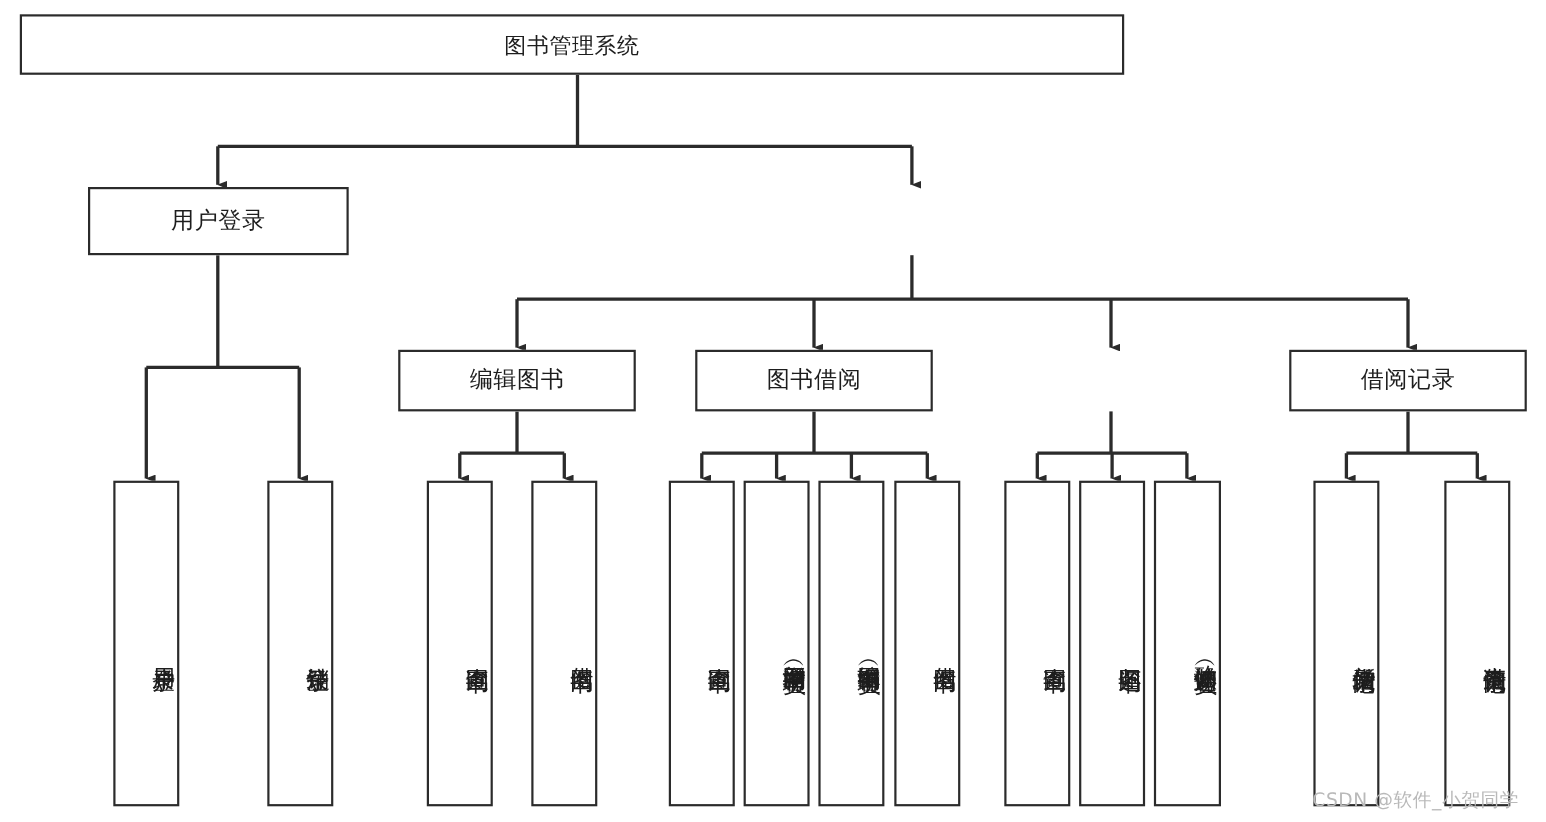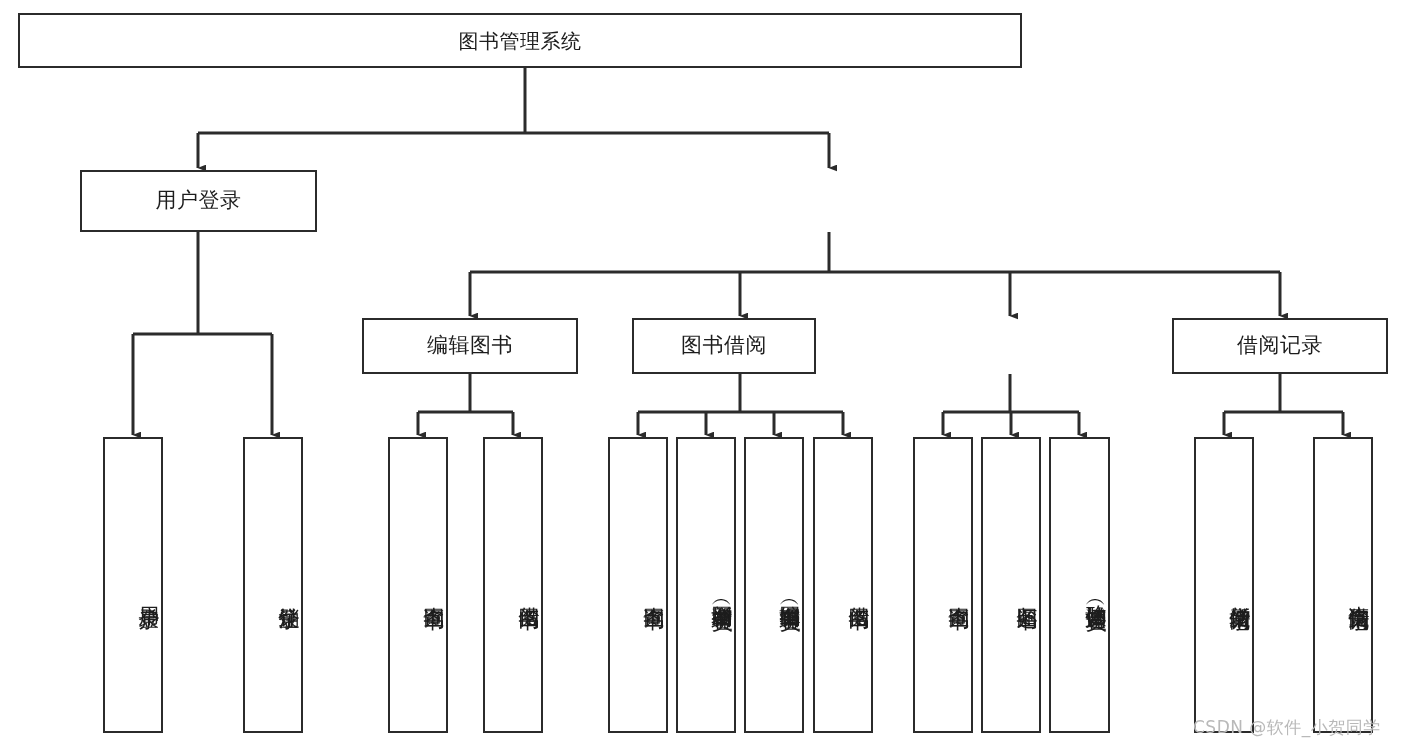--- a/index.html
+++ b/index.html
@@ -116,7 +116,7 @@
   <div class="node horizontal" style="left: 80px; top: 170px; width: 237px; height: 62px;">用户登录</div>
 
   <div class="node horizontal" style="left: 362px; top: 318px; width: 216px; height: 56px;">编辑图书</div>
-  <div class="node horizontal" style="left: 632px; top: 318px; width: 184px; height: 56px; text-align: right;">图书借阅</div>
+  <div class="node horizontal" style="left: 632px; top: 318px; width: 216px; height: 56px; text-align: right;">图书借阅</div>
   <div class="node horizontal" style="left: 1172px; top: 318px; width: 216px; height: 56px;">借阅记录</div>
 
   <div class="node vertical" style="left: 103px; top: 437px; width: 60px; height: 296px;">用户登录</div>

